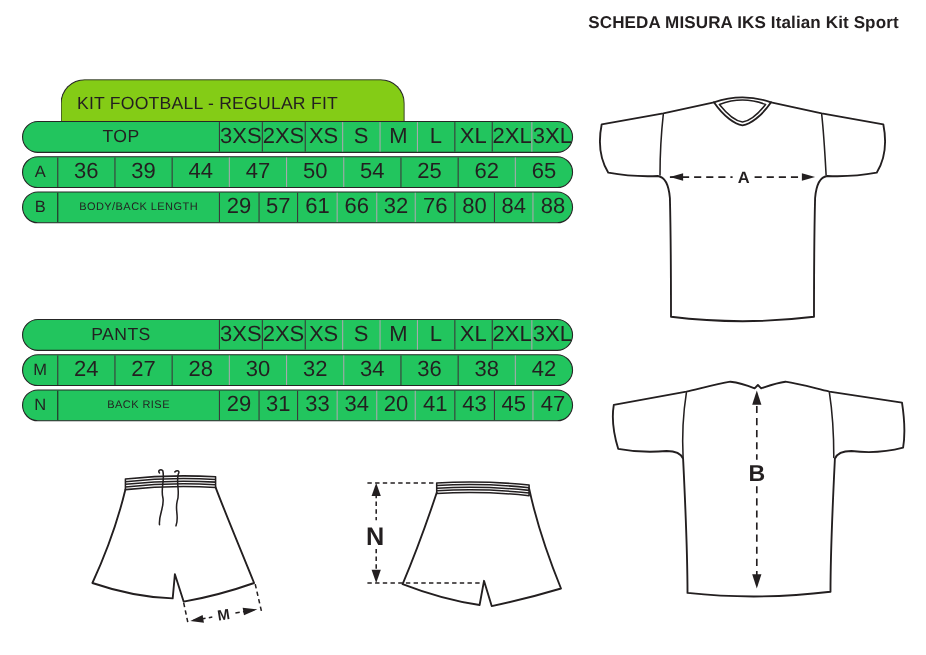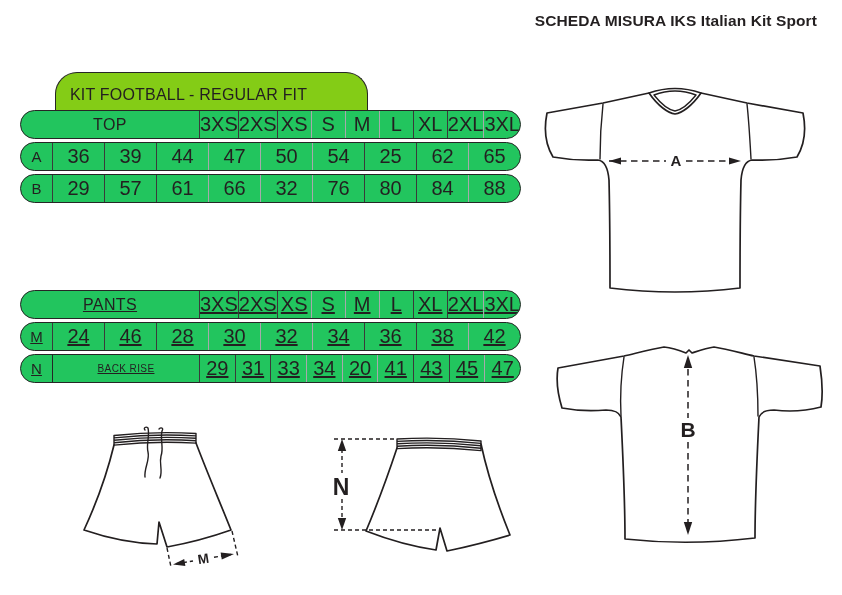--- a/index.html
+++ b/index.html
@@ -89,6 +89,7 @@
       </div>
       <div class="pill">
         <div class="cell key-cell">B</div>
+        <div class="cell name-cell">BODY/BACK LENGTH</div>
         <div class="cell size-cell">29</div>
         <div class="cell size-cell">57</div>
         <div class="cell size-cell">61</div>

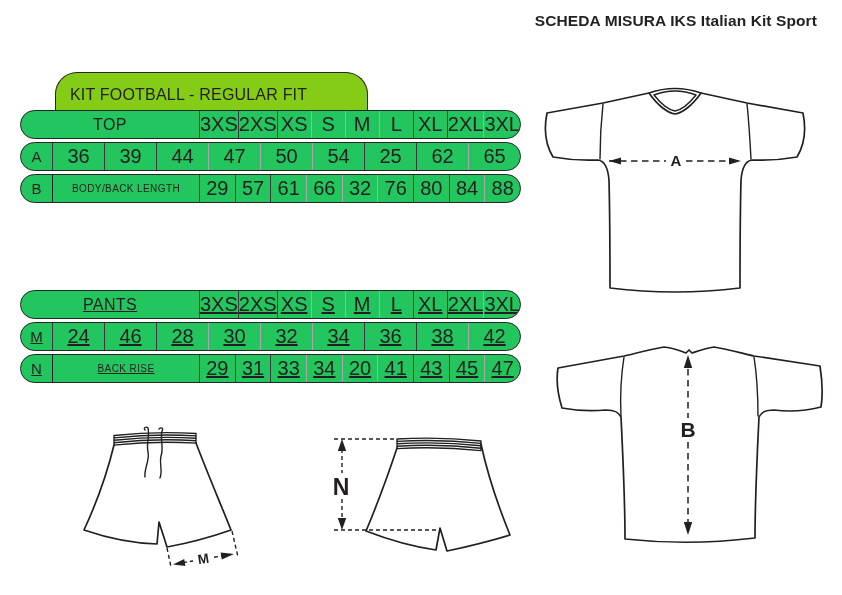--- a/index.html
+++ b/index.html
@@ -24,7 +24,7 @@
     display:flex; flex-direction:column; gap:3px; z-index:2;
   }
   #top-table{ top:110px; }
-  #pants-table{ top:290px;text-decoration:underline; }
+  #pants-table{ top:290px; }
   .pill{
     display:flex; height:29px; background:#22c55e;
     border:1.6px solid #262626; border-radius:15px;

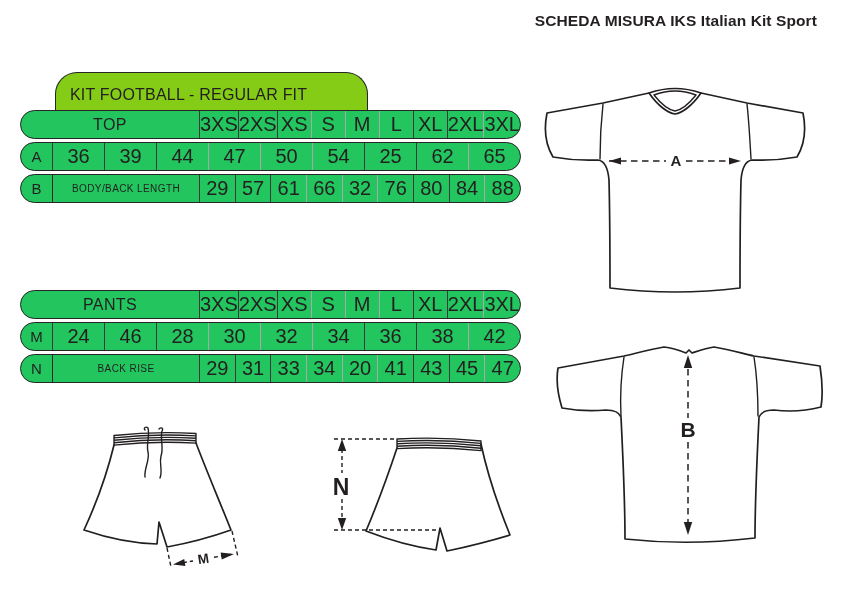--- a/index.html
+++ b/index.html
@@ -117,7 +117,7 @@
       <div class="pill">
         <div class="cell key-cell">M</div>
         <div class="cell size-cell">24</div>
-        <div class="cell size-cell">46</div>
+        <div class="cell size-cell">27</div>
         <div class="cell size-cell">28</div>
         <div class="cell size-cell gray">30</div>
         <div class="cell size-cell gray">32</div>

